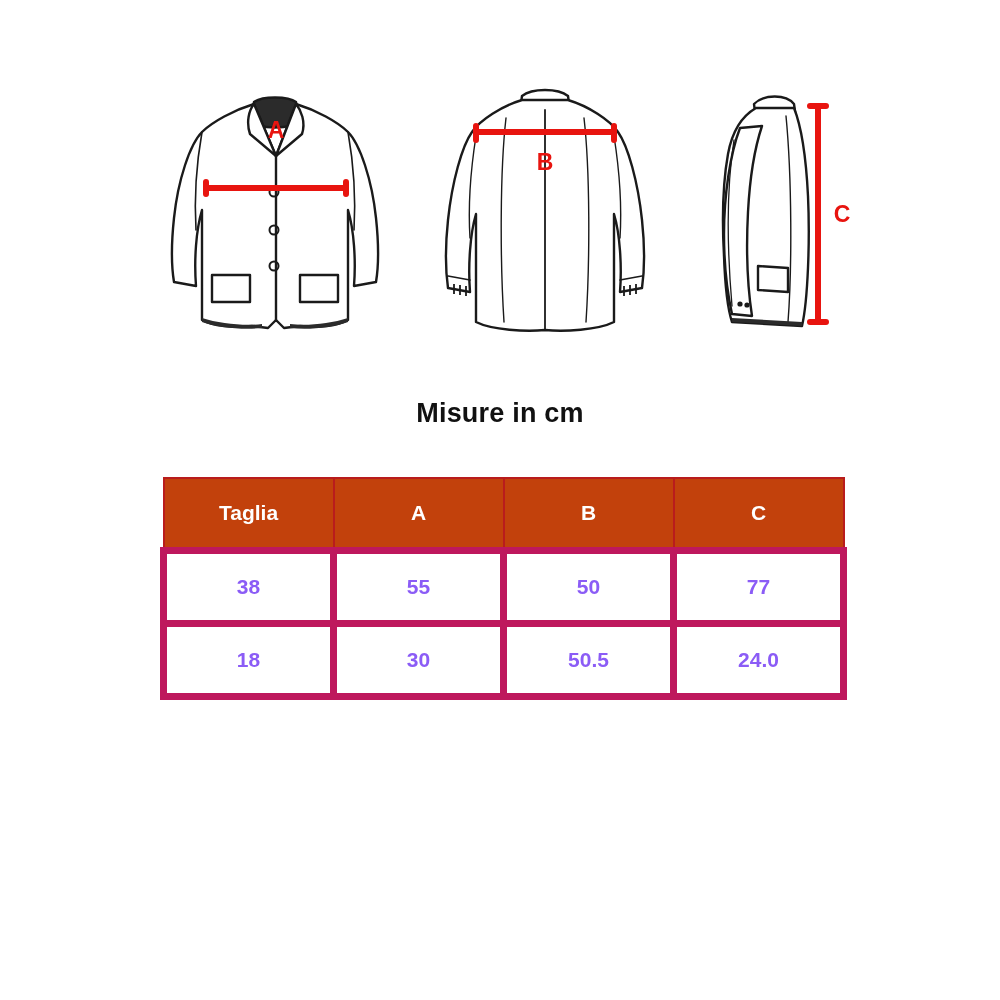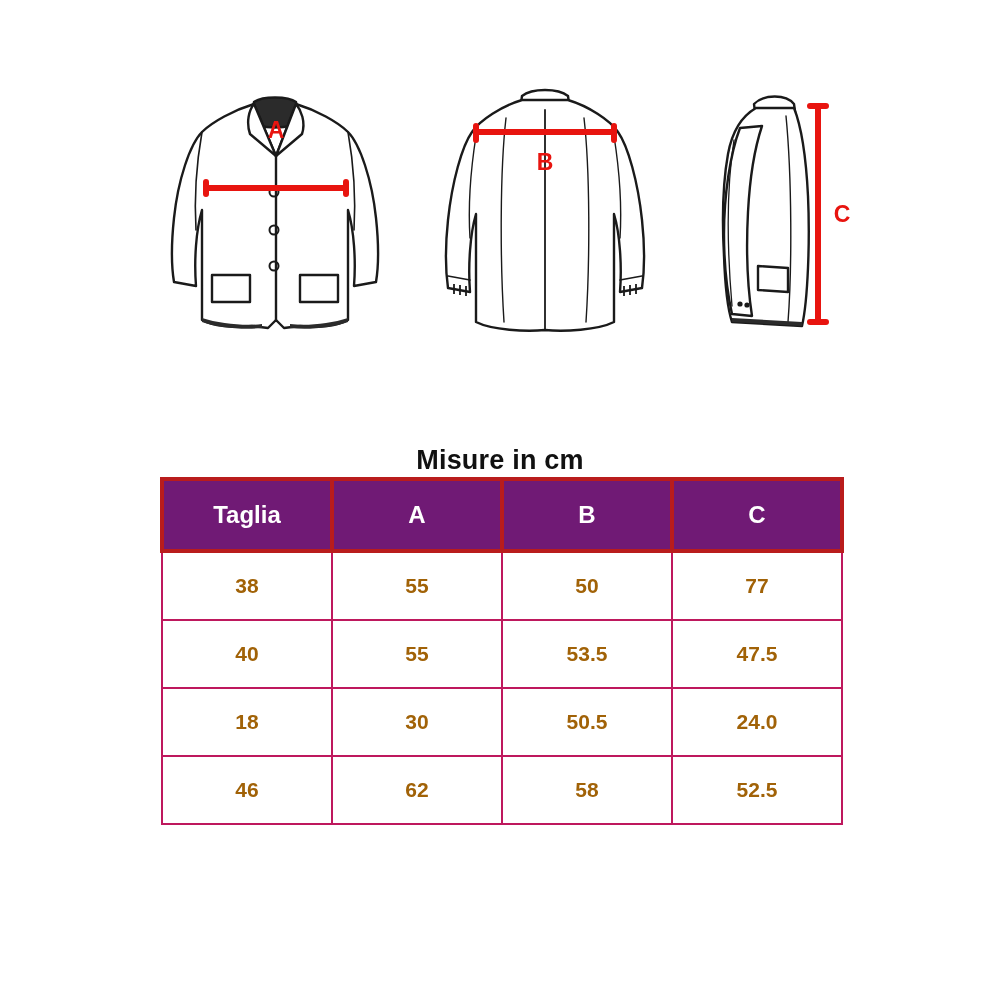--- a/index.html
+++ b/index.html
@@ -50,7 +50,6 @@
     font-weight: bold;
     letter-spacing: .2px;
     color: #111111;
-    margin-top: 47px;
   }
 
   

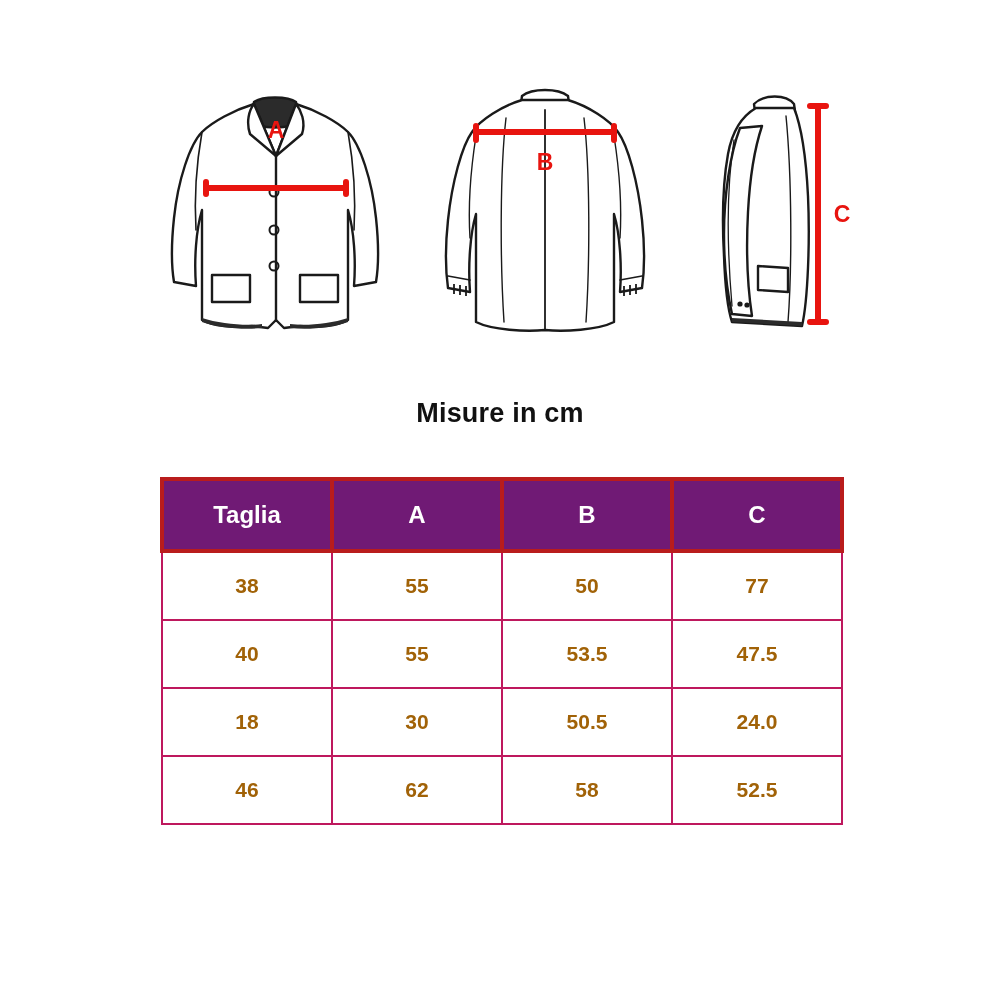--- a/index.html
+++ b/index.html
@@ -75,11 +75,11 @@
     padding: 0;
   }
   table.size-table thead th {
-    background: #701a75;
+    background: #c2410c;
     color: #ffffff;
-    border: 4px solid #b91c1c;
+    border: 2px solid #b91c1c;
     height: 68px;
-    font-size: 24px;
+    font-size: 21px;
   }
   table.size-table col.c0 { width: 170px; }
   table.size-table col.c1 { width: 170px; }

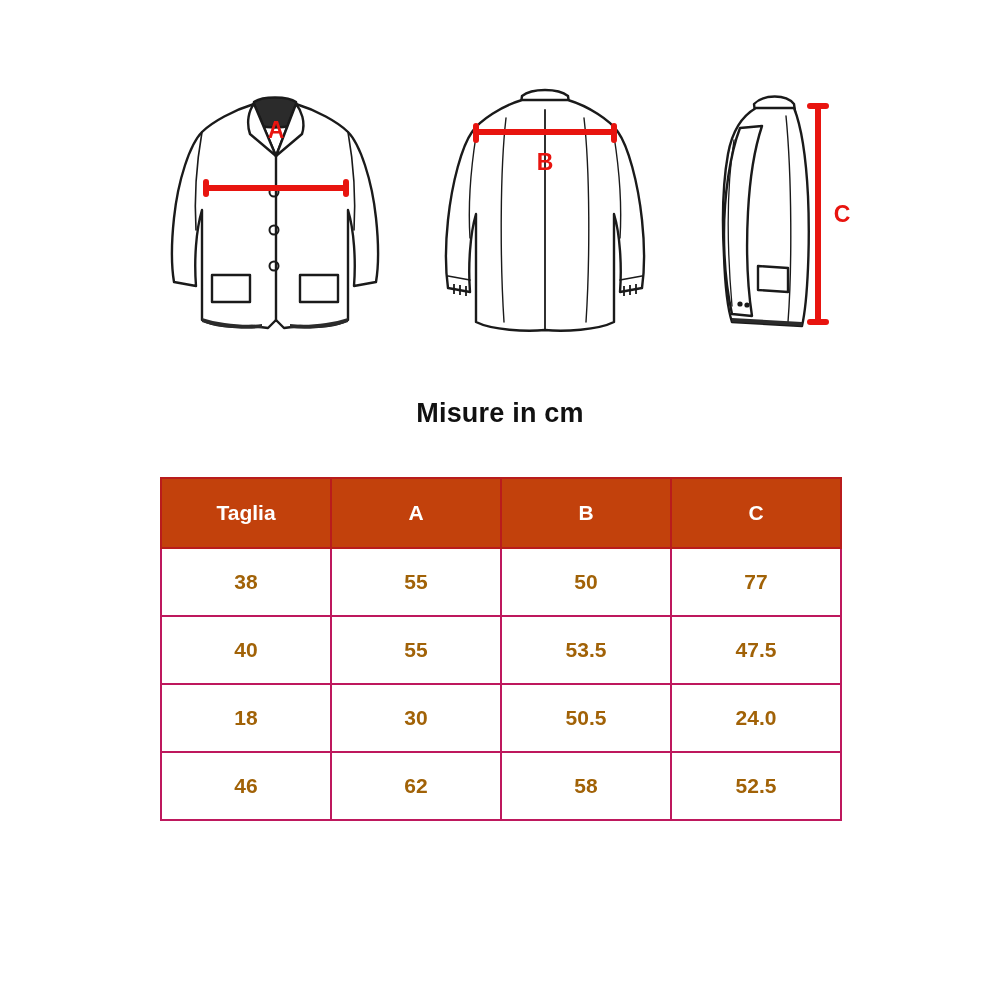--- a/index.html
+++ b/index.html
@@ -66,11 +66,11 @@
   }
   table.size-table th,
   table.size-table td {
-    border: 2px solid #be185d;
+    border: 7px solid #be185d;
     text-align: center;
     font-size: 21px;
     font-weight: bold;
-    color: #a16207;
+    color: #8b5cf6;
     height: 66px;
     padding: 0;
   }

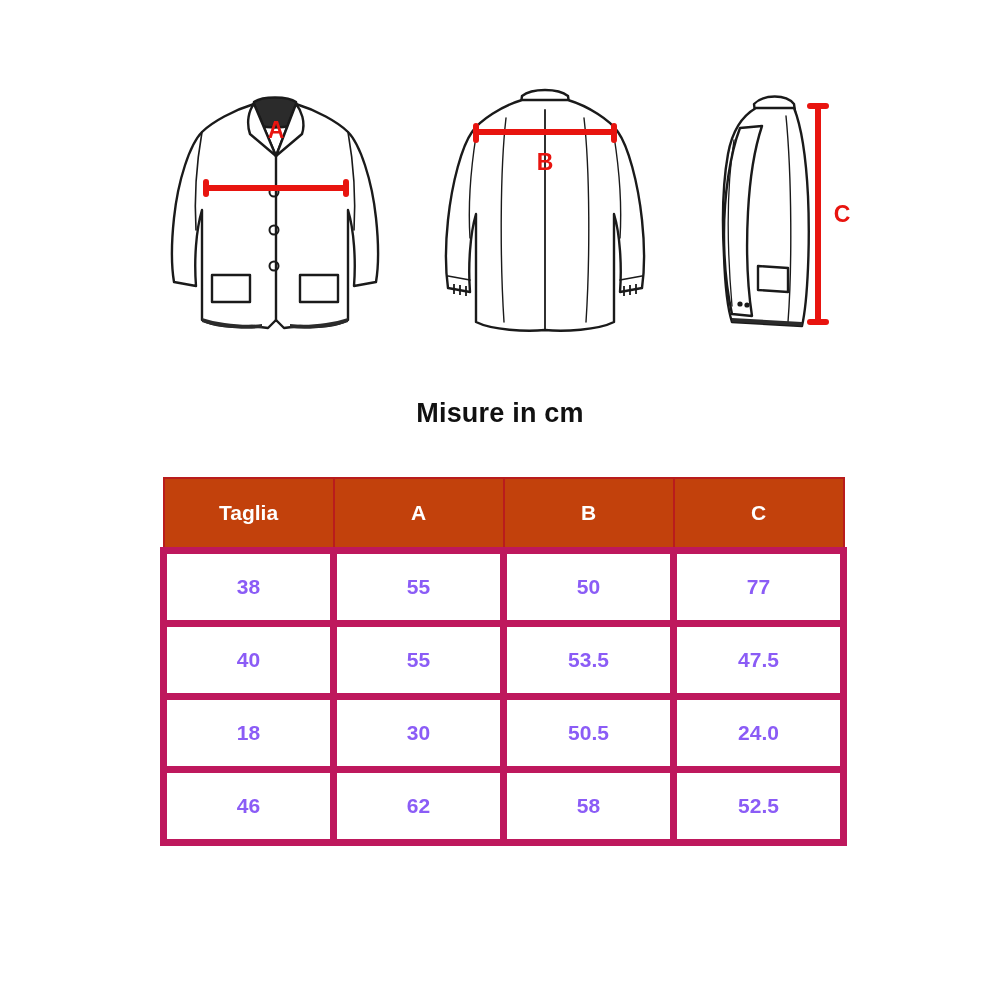--- a/index.html
+++ b/index.html
@@ -234,12 +234,6 @@
           <td>77</td>
         </tr>
         <tr>
-          <td>40</td>
-          <td>55</td>
-          <td>53.5</td>
-          <td>47.5</td>
-        </tr>
-        <tr>
           <td>18</td>
           <td>30</td>
           <td>50.5</td>

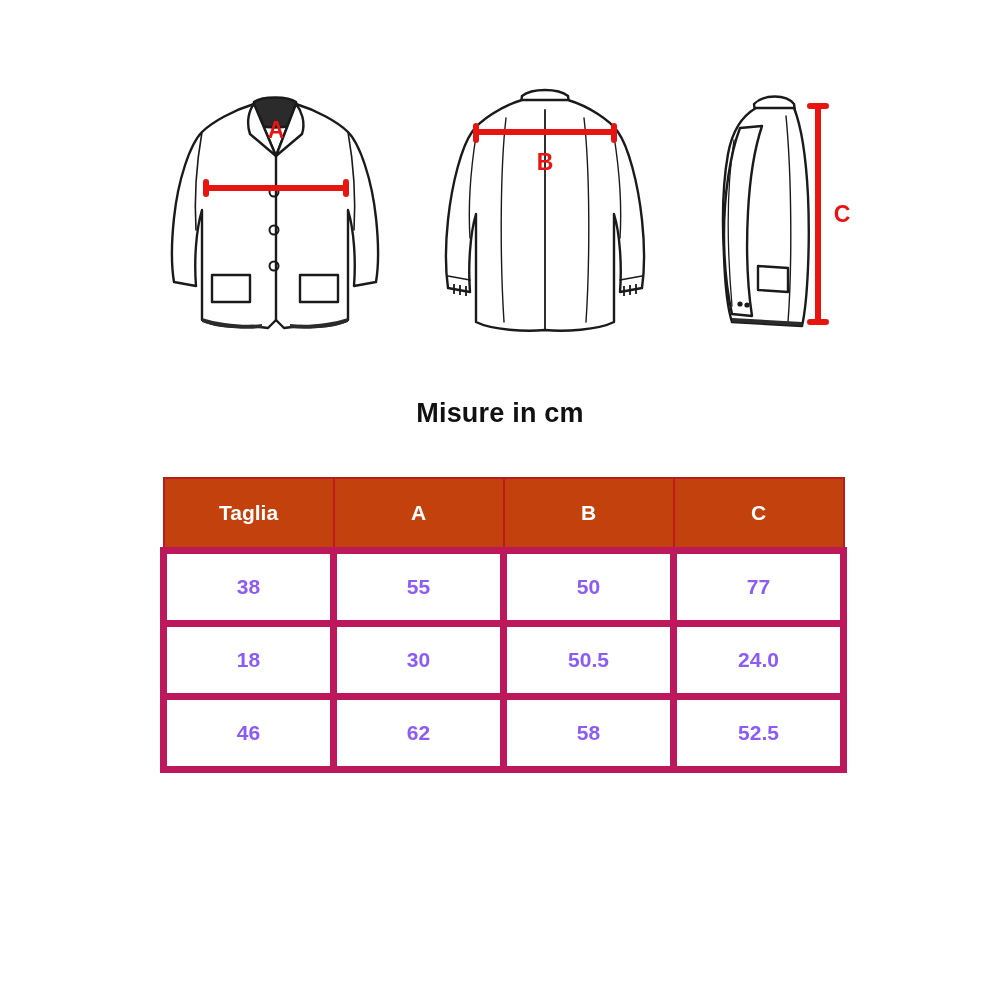--- a/index.html
+++ b/index.html
@@ -239,12 +239,6 @@
           <td>50.5</td>
           <td>24.0</td>
         </tr>
-        <tr>
-          <td>46</td>
-          <td>62</td>
-          <td>58</td>
-          <td>52.5</td>
-        </tr>
       </tbody>
     </table>
   </div>

